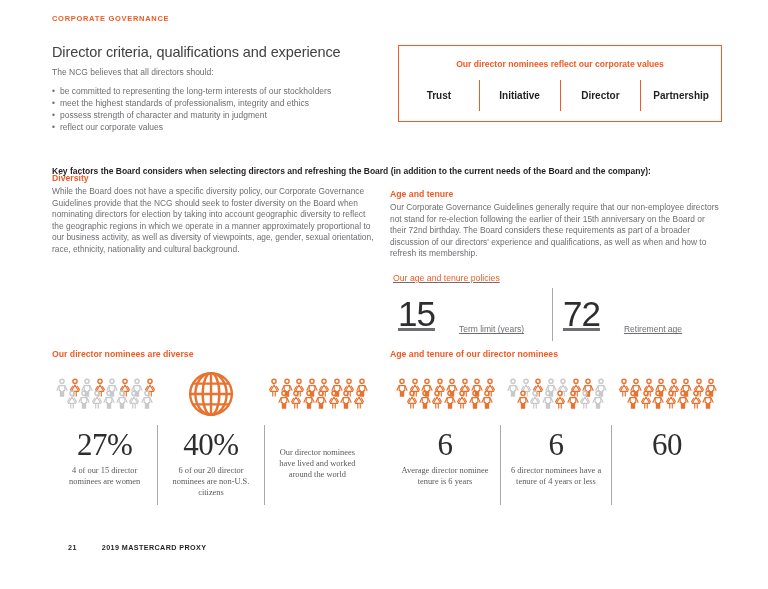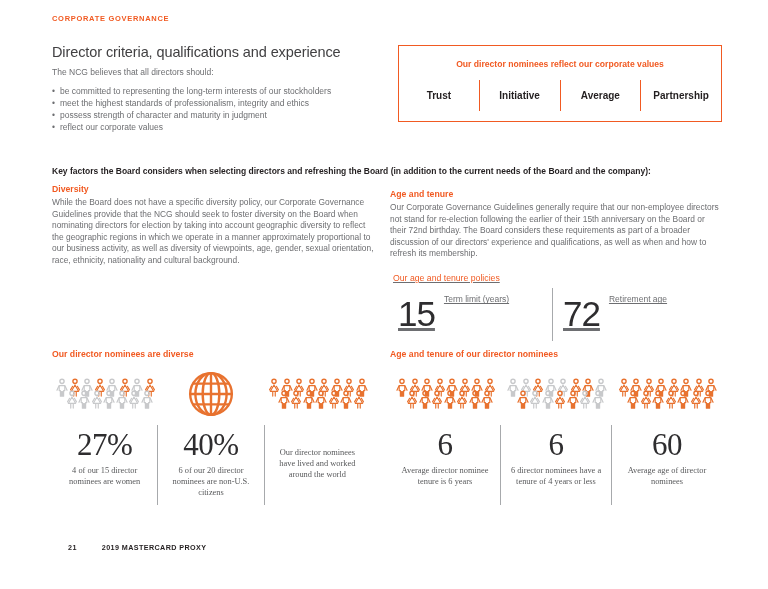--- a/index.html
+++ b/index.html
@@ -138,7 +138,7 @@
     <div class="value-vdiv"></div>
     <div class="value-col">Initiative</div>
     <div class="value-vdiv"></div>
-    <div class="value-col">Average</div>
+    <div class="value-col">Director</div>
     <div class="value-vdiv"></div>
     <div class="value-col">Partnership</div>
   </div>

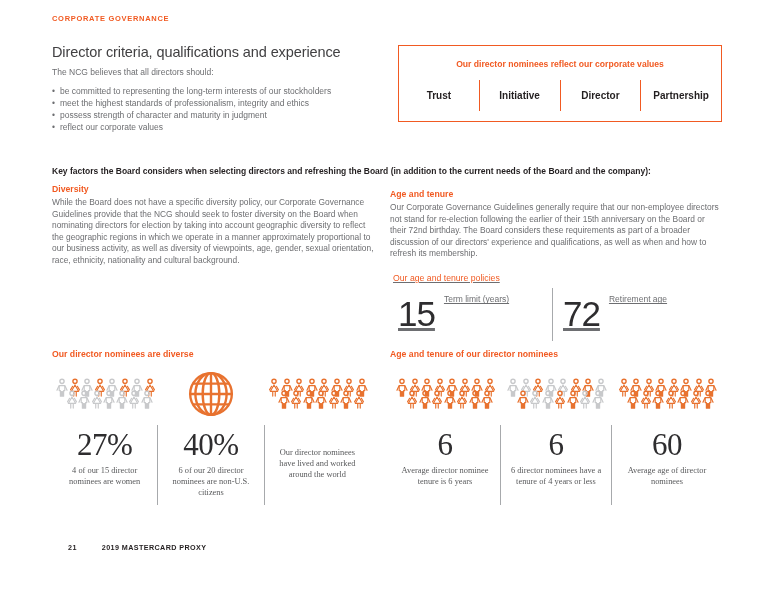--- a/index.html
+++ b/index.html
@@ -48,7 +48,7 @@
   }
 
   
-  .col-left  { position:absolute; left:52px;  top:184px; width:324px; }
+  .col-left  { position:absolute; left:52px;  top:173px; width:324px; }
   .col-right { position:absolute; left:390px; top:189px; width:332px; }
   .section-heading { font-size:8.7px; font-weight:bold; color:#F15A22; margin:0 0 3px 0; }
   .body-text { font-size:8.4px; line-height:11.6px; color:#6D6E71; margin:0; }

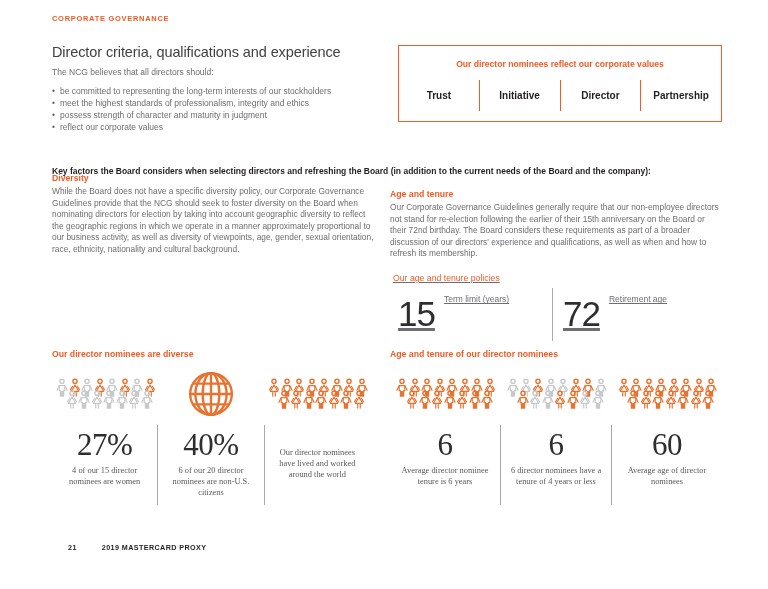--- a/index.html
+++ b/index.html
@@ -57,7 +57,7 @@
   .policies { margin-top:13px;text-decoration:underline; }
   .policies-heading { color:#F15A22; font-size:8.7px; margin:0 0 5px 3px; }
   .policies-row { display:flex; align-items:center; }
-  .policy { display:flex; align-items:flex-start; }
+  .policy { display:flex; align-items:flex-end; }
   .policy-1 { width:162px; padding-left:8px; }
   .policy-2 { padding-left:10px; }
   .policy-value { font-size:35px; font-weight:300; color:#2E2D2F; letter-spacing:-1px; line-height:40px; }

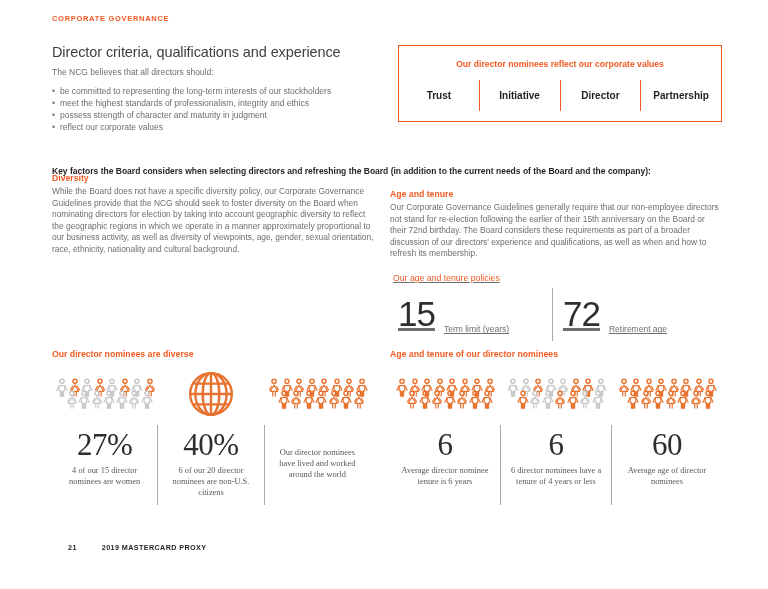--- a/index.html
+++ b/index.html
@@ -61,7 +61,7 @@
   .policy-1 { width:162px; padding-left:8px; }
   .policy-2 { padding-left:10px; }
   .policy-value { font-size:35px; font-weight:300; color:#2E2D2F; letter-spacing:-1px; line-height:40px; }
-  .policy-label { font-size:8.5px; color:#6D6E71; margin-left:9px; }
+  .policy-label { font-size:8.5px; color:#6D6E71; margin-left:24px; }
   .policy-vdiv { width:1px; height:53px; background:#A7A9AC; }
 
   

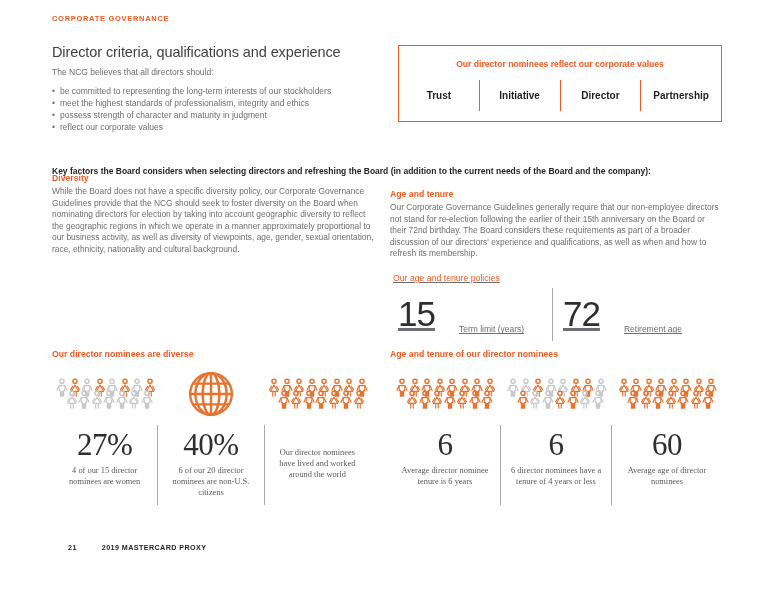--- a/index.html
+++ b/index.html
@@ -476,7 +476,6 @@
     <div class="stat-vdiv"></div>
     <div class="stat">
       <div class="stat-value">60</div>
-      <div class="stat-caption">Average age of director nominees</div>
     </div>
   </div>
 </div>

